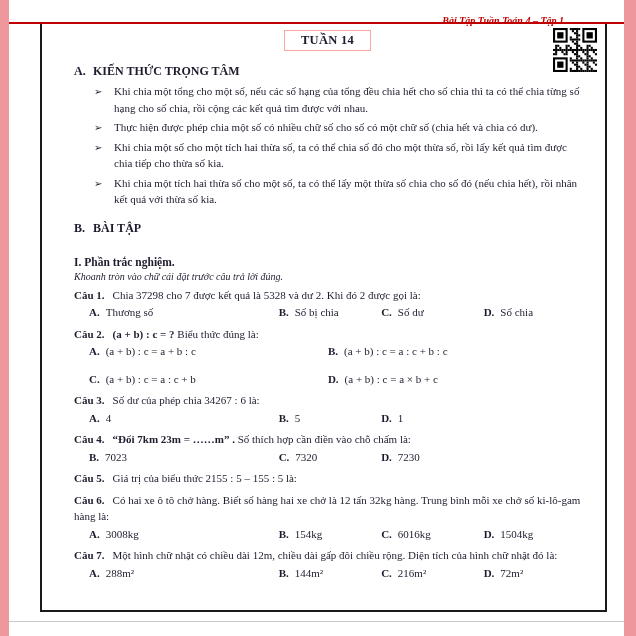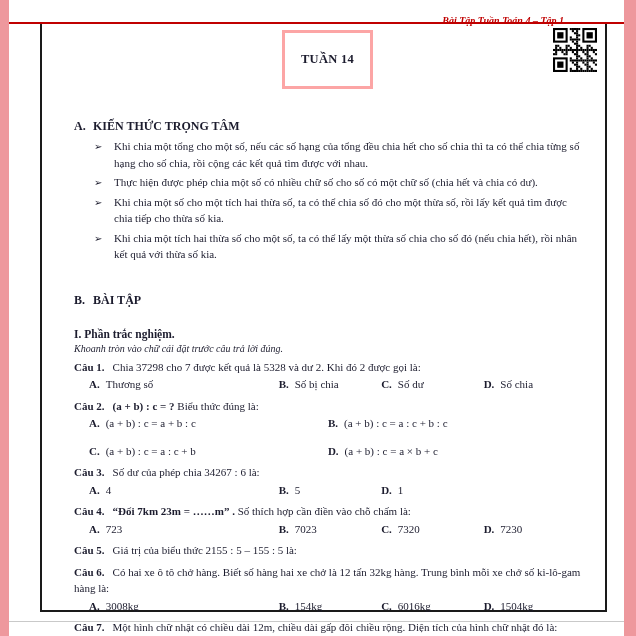--- a/index.html
+++ b/index.html
@@ -13,7 +13,7 @@
          border-left:2px solid #1a1a1a;border-right:2px solid #1a1a1a;border-bottom:2px solid #1a1a1a;
          padding:5px 24px 0 32px}
   .bottom-rule{position:absolute;left:0;right:0;bottom:14px;height:1px;background:#c9c9c9}
-  .title-box{width:fit-content;margin:1px auto 0;border:3px solid #fca5a5;padding:19px 16px;
+  .title-box{width:fit-content;margin:1px auto 0;border:1px solid #fca5a5;padding:2px 16px;
              font-weight:bold;font-size:12.5px;letter-spacing:.3px}
   .qr{position:absolute;top:4px;right:8px;width:44px;height:44px}
   .sec-heading{font-weight:bold;font-size:12px;margin-top:30px}

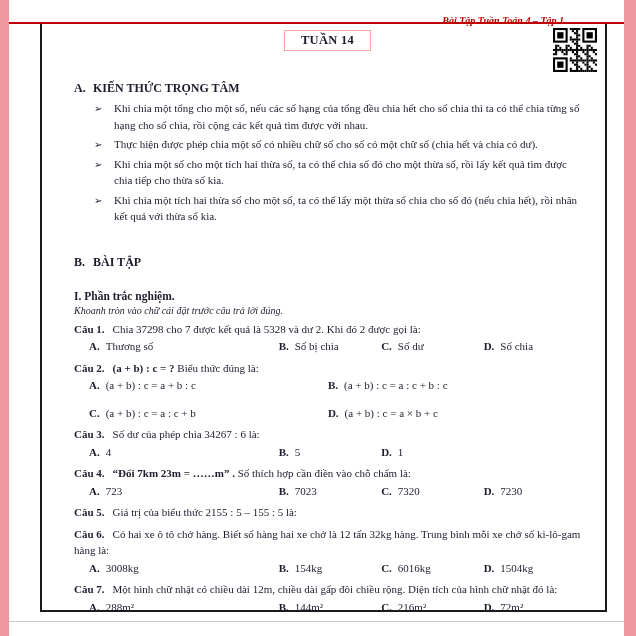--- a/index.html
+++ b/index.html
@@ -16,7 +16,7 @@
   .title-box{width:fit-content;margin:1px auto 0;border:1px solid #fca5a5;padding:2px 16px;
              font-weight:bold;font-size:12.5px;letter-spacing:.3px}
   .qr{position:absolute;top:4px;right:8px;width:44px;height:44px}
-  .sec-heading{font-weight:bold;font-size:12px;margin-top:30px}
+  .sec-heading{font-weight:bold;font-size:12px;margin-top:13px}
   .sec-heading .lbl{display:inline-block;min-width:16px}
   .bullets{margin-top:4px}
   .bullet{display:flex;gap:7px;margin:1px 0 3px 20px;font-size:11px;line-height:1.5}

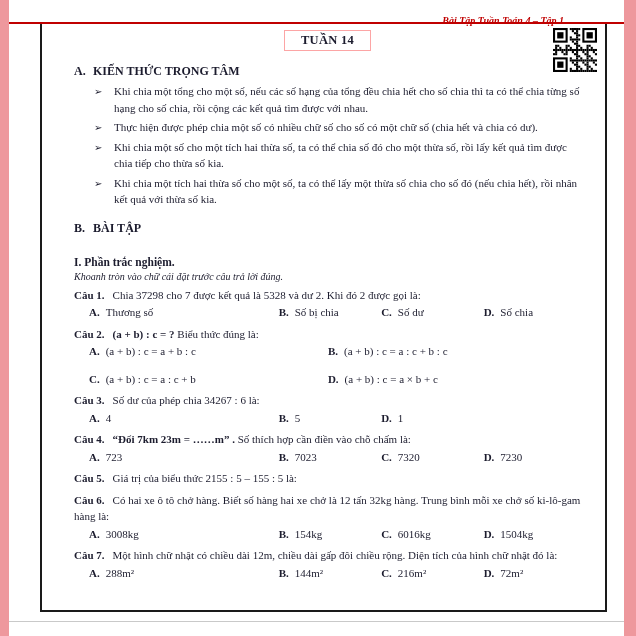--- a/index.html
+++ b/index.html
@@ -253,7 +253,6 @@
         <div class="question">
           <div class="qtext"><b class="qlabel">Câu 4.</b><b>“Đổi 7km 23m = ……m” .  </b>Số thích hợp cần điền vào chỗ chấm là:</div>
           <div class="opts cols4">
-            <div class="opt"><b class="okey">A.</b>723</div>
             <div class="opt"><b class="okey">B.</b>7023</div>
             <div class="opt"><b class="okey">C.</b>7320</div>
             <div class="opt"><b class="okey">D.</b>7230</div>

